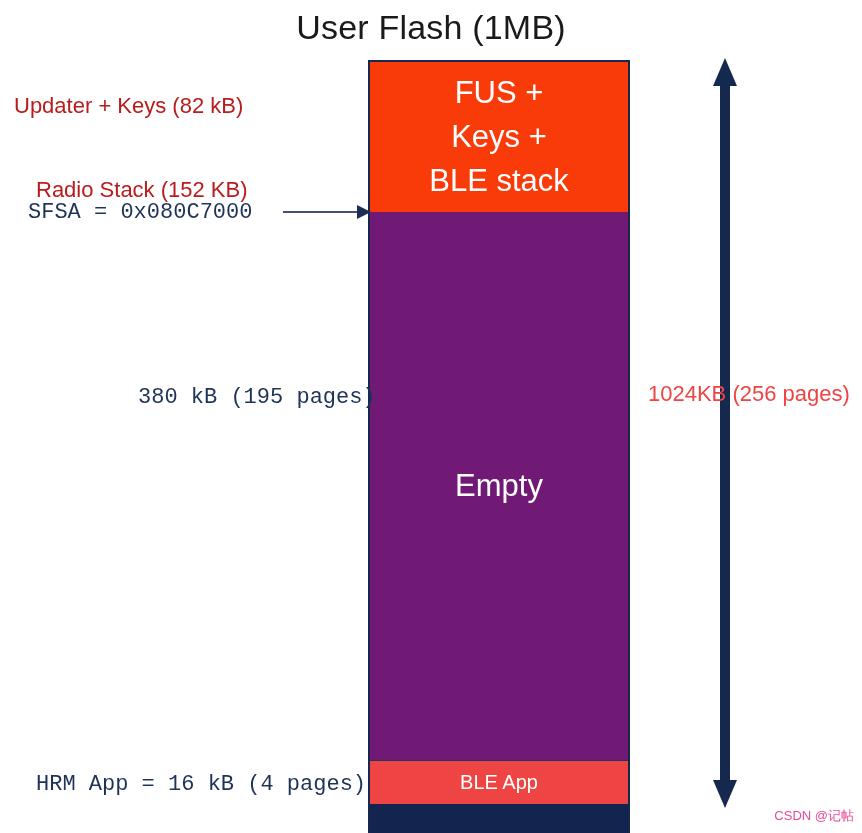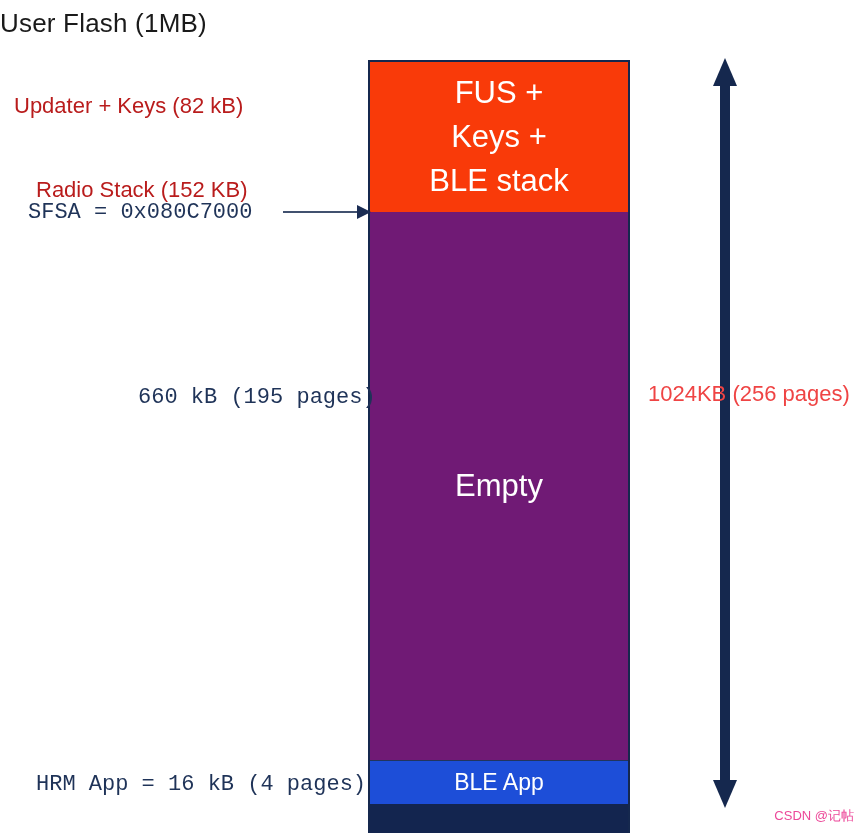--- a/index.html
+++ b/index.html
@@ -22,8 +22,8 @@
     left: 0;
     top: 8px;
     width: 862px;
-    text-align: left;
-    font-size: 26px;
+    text-align: center;
+    font-size: 34px;
     color: #1a1a1a;
     letter-spacing: 0.2px;
     white-space: nowrap;

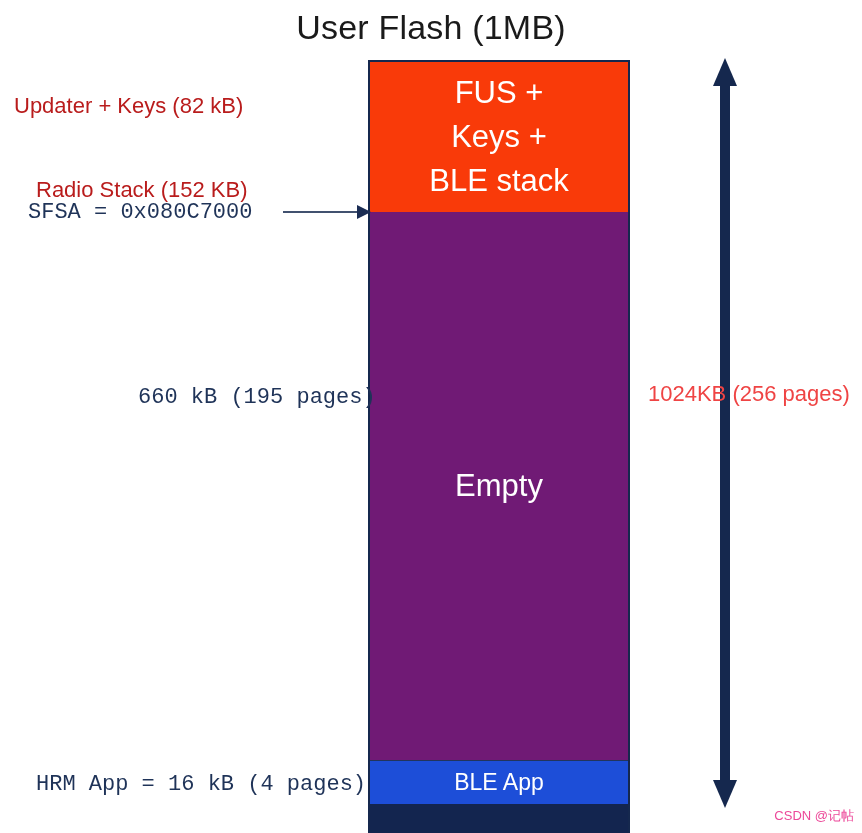--- a/index.html
+++ b/index.html
@@ -153,7 +153,7 @@
 
   <div class="label label-navy" id="label-sfsa">SFSA = 0x080C7000</div>
 
-  <div class="label label-navy" id="label-780kb">660 kB (195 pages)</div>
+  <div class="label label-navy" id="label-780kb">380 kB (195 pages)</div>
 
   <div class="label label-navy" id="label-hrm">HRM App = 16 kB (4 pages)</div>
 

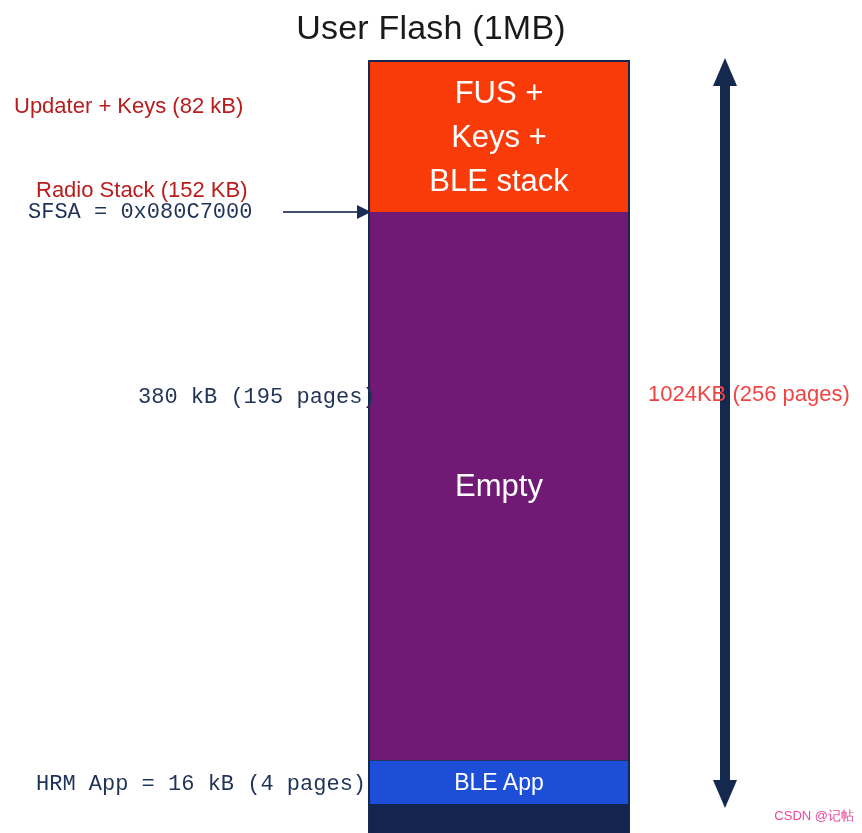--- a/index.html
+++ b/index.html
@@ -68,8 +68,8 @@
   #region-bleapp {
     top: 698px;
     height: 44px;
-    background: #1d4ed8;
-    font-size: 23px;
+    background: #ef4444;
+    font-size: 20px;
     border-top: 1px solid #22355c;
   }
 

